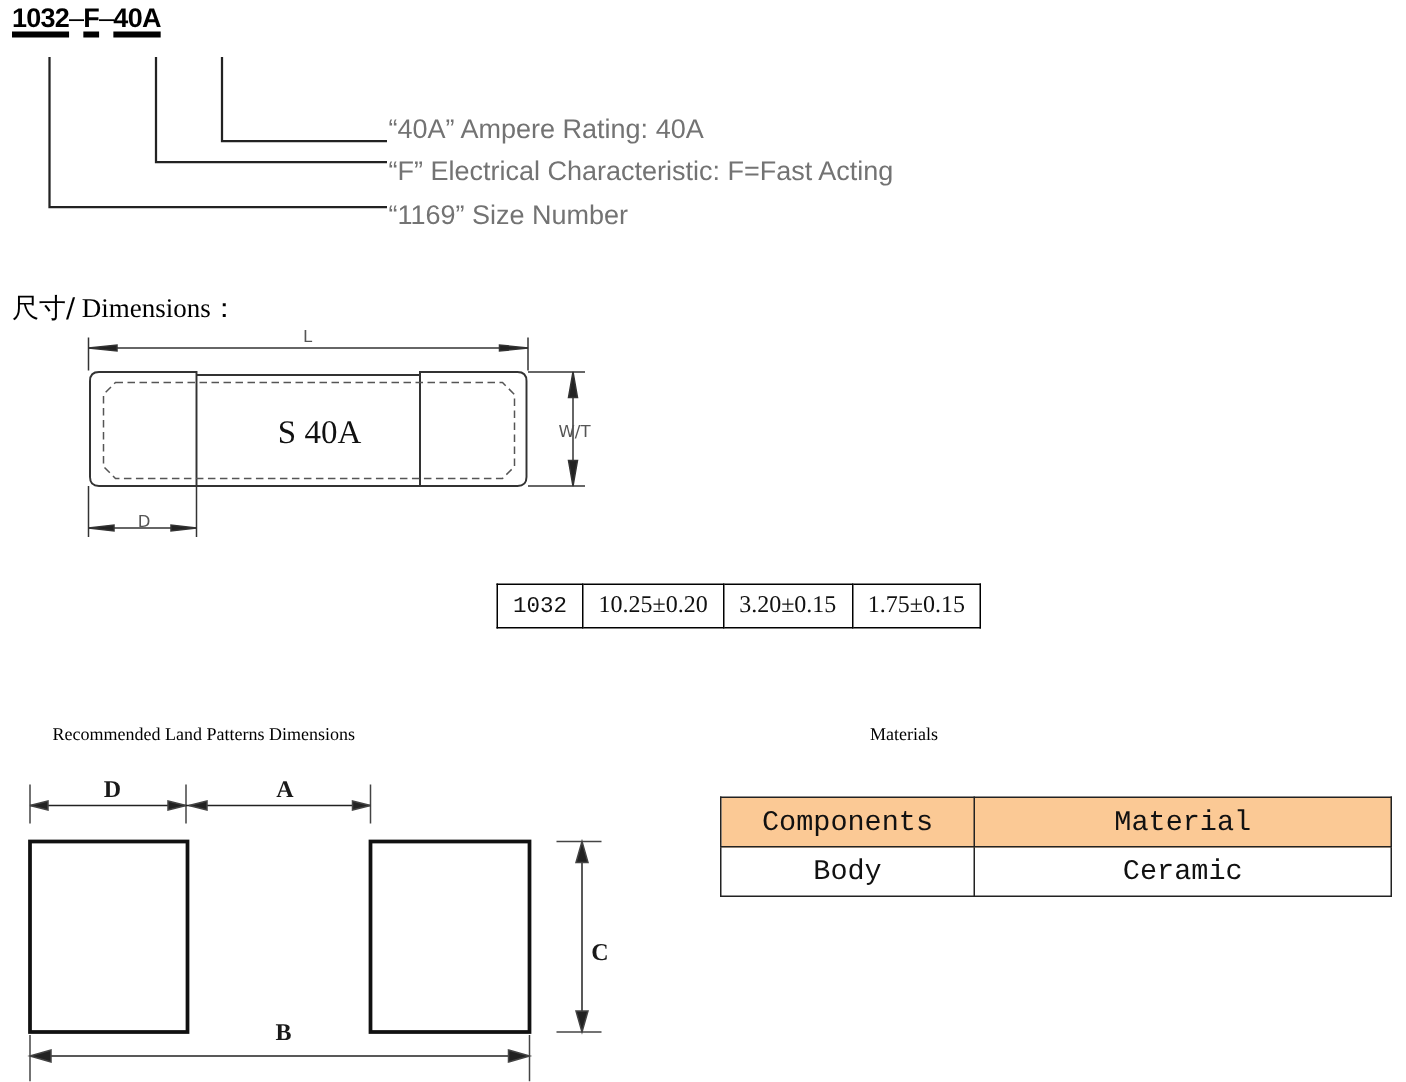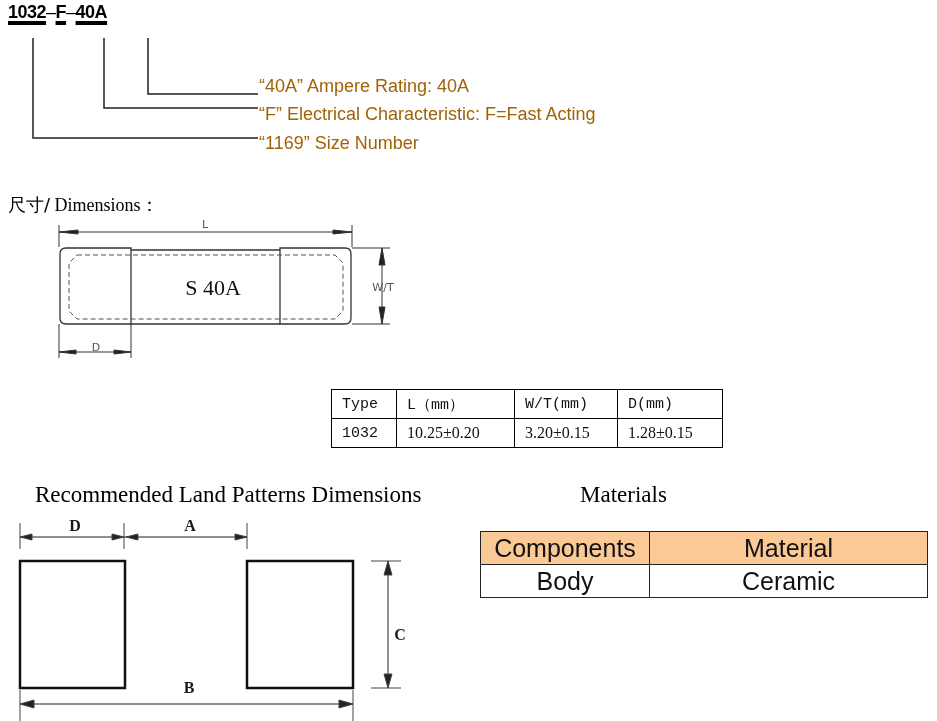--- a/index.html
+++ b/index.html
@@ -10,7 +10,7 @@
   .pn { left:8px; top:2px; font-family:"Liberation Sans", sans-serif; font-weight:bold; font-size:18px; letter-spacing:-0.5px; white-space:nowrap; }
   .pn .seg { text-decoration:underline; text-decoration-thickness:4px; text-underline-offset:3px; }
   .pn .dash { font-weight:normal; }
-  .legend-line { font-family:"Liberation Sans", sans-serif; font-size:18px; white-space:nowrap; color:#a16207; }
+  .legend-line { font-family:"Liberation Sans", sans-serif; font-size:18px; white-space:nowrap; color:#737373; }
 
   
   .dim-title { left:8px; top:193px; font-size:18px; font-family:"DejaVu Sans", sans-serif; white-space:nowrap;text-align:center; }

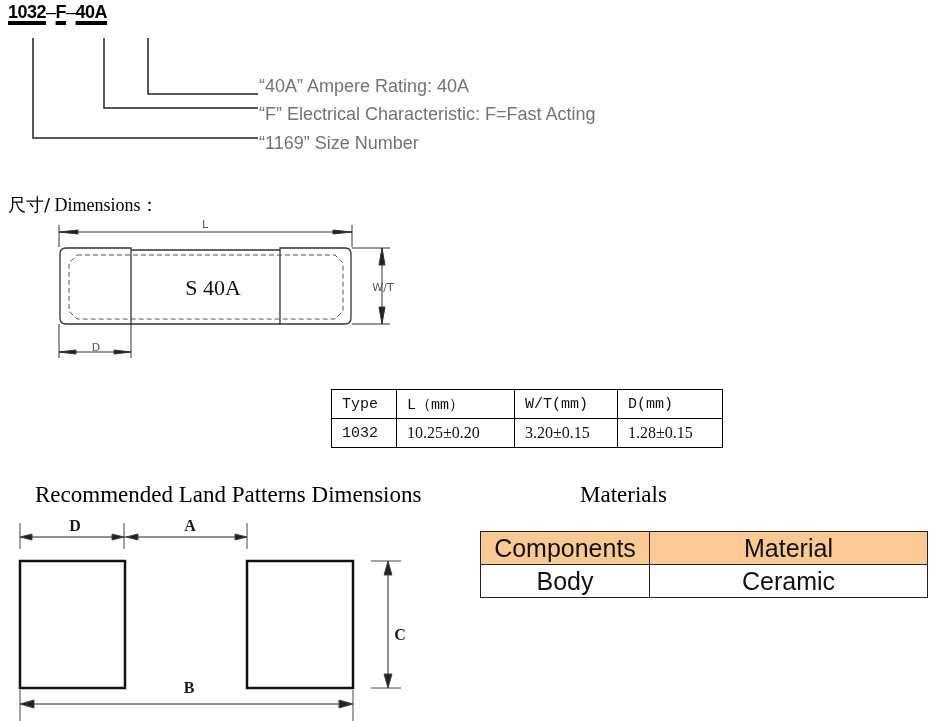--- a/index.html
+++ b/index.html
@@ -91,12 +91,6 @@
 
 <table class="dims">
   <tbody>
-      <tr>
-    <td class="mono" style="width:44px">Type</td>
-    <td class="mono" style="width:97px">L（mm）</td>
-    <td class="mono" style="width:82px">W/T(mm)</td>
-    <td class="mono" style="width:84px">D(mm)</td>
-  </tr>
   <tr>
     <td class="mono">1032</td>
     <td>10.25±0.20</td>

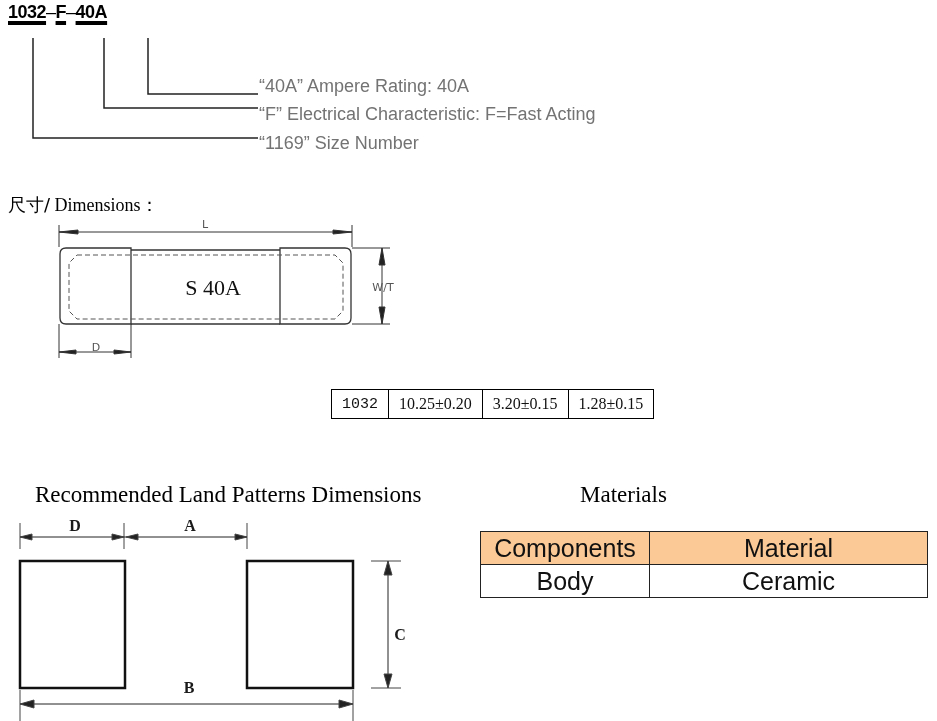--- a/index.html
+++ b/index.html
@@ -95,7 +95,7 @@
     <td class="mono">1032</td>
     <td>10.25±0.20</td>
     <td>3.20±0.15</td>
-    <td>1.28±0.15</td>
+    <td>1.75±0.15</td>
   </tr>
 </tbody>
   </table>

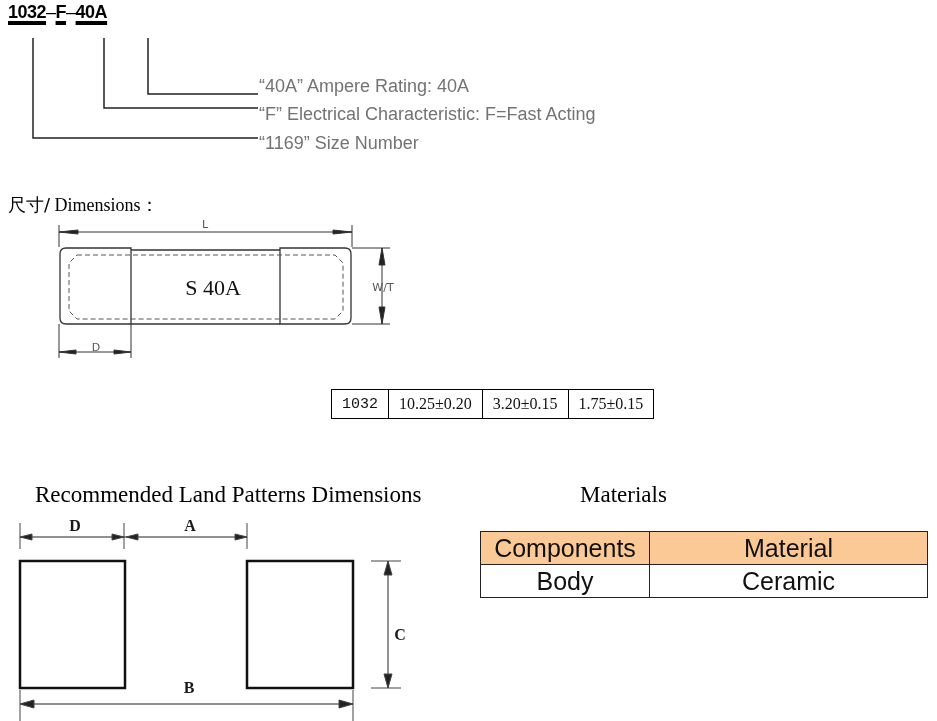--- a/index.html
+++ b/index.html
@@ -22,7 +22,7 @@
   table.dims .mono { font-family:"Liberation Mono", monospace; font-size:15px; }
 
   
-  .serif-h { font-family:"Liberation Serif", serif; font-size:23px; white-space:nowrap; }
+  .serif-h { font-family:"Liberation Serif", serif; font-size:12px; white-space:nowrap; }
 
   
   table.mat { position:absolute; left:480px; top:531px; border-collapse:collapse; font-family:Liberation Sans, sans-serif; font-size:25px; }

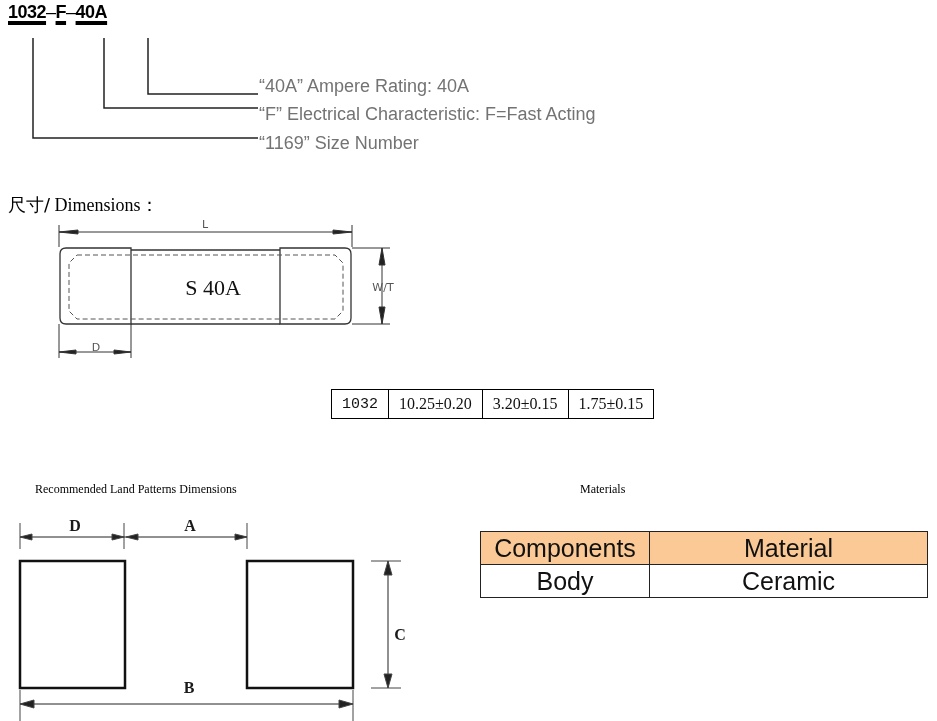--- a/index.html
+++ b/index.html
@@ -25,7 +25,7 @@
   .serif-h { font-family:"Liberation Serif", serif; font-size:12px; white-space:nowrap; }
 
   
-  table.mat { position:absolute; left:480px; top:531px; border-collapse:collapse; font-family:Liberation Sans, sans-serif; font-size:25px; }
+  table.mat { position:absolute; left:480px; top:531px; border-collapse:collapse; font-family:Liberation Mono, monospace; font-size:19px; }
   table.mat td { border:1.5px solid #222; height:32px; text-align:center; padding:0; color:#111; }
   table.mat tr.head td { background:#fbc995; }
   svg text { font-family:"Liberation Serif", serif; }

